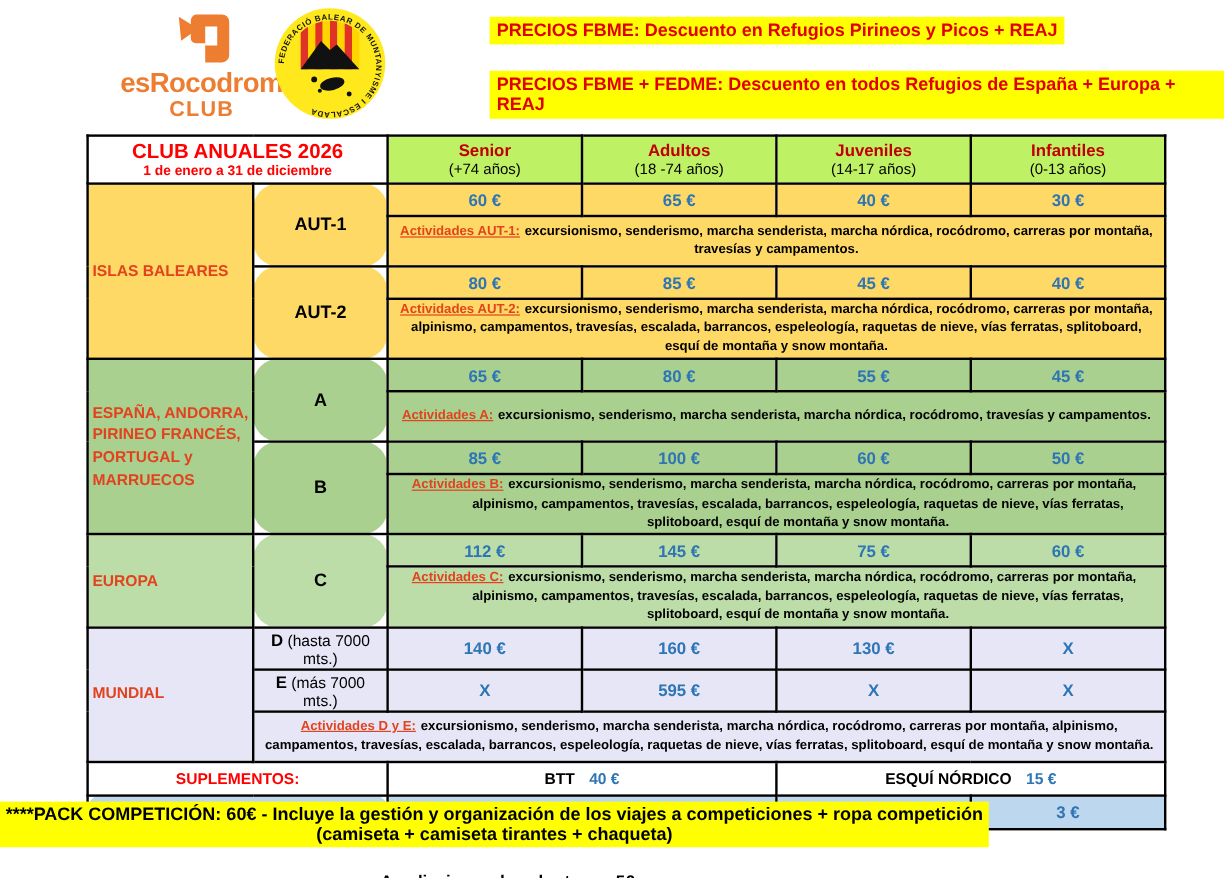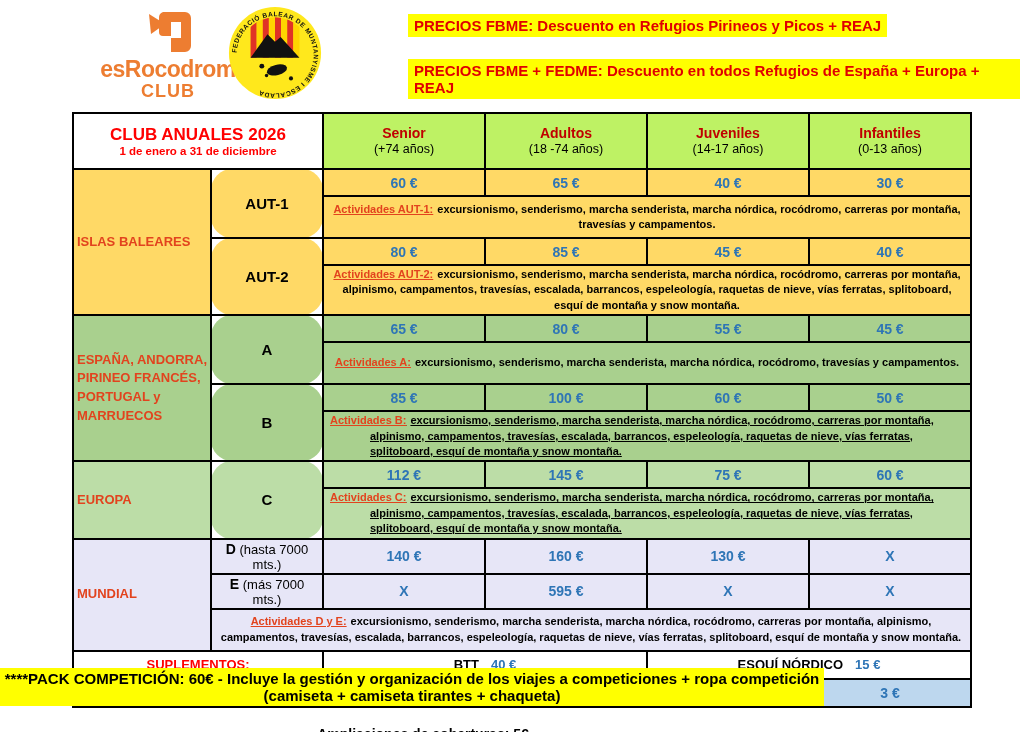--- a/index.html
+++ b/index.html
@@ -47,7 +47,7 @@
   .supname{color:#000;font-weight:bold;margin-right:12px;}
   .supprice{color:#2E75B6;font-weight:bold;}
 
-  tr.h-head{height:56px;} tr.h-price{height:27px;} tr.h-act2{height:42px;}
+  tr.h-head{height:40px;} tr.h-price{height:27px;} tr.h-act2{height:42px;}
   tr.h-act3{height:46px;} tr.h-small{height:26px;} tr.h-sup{height:28px;}
 
   

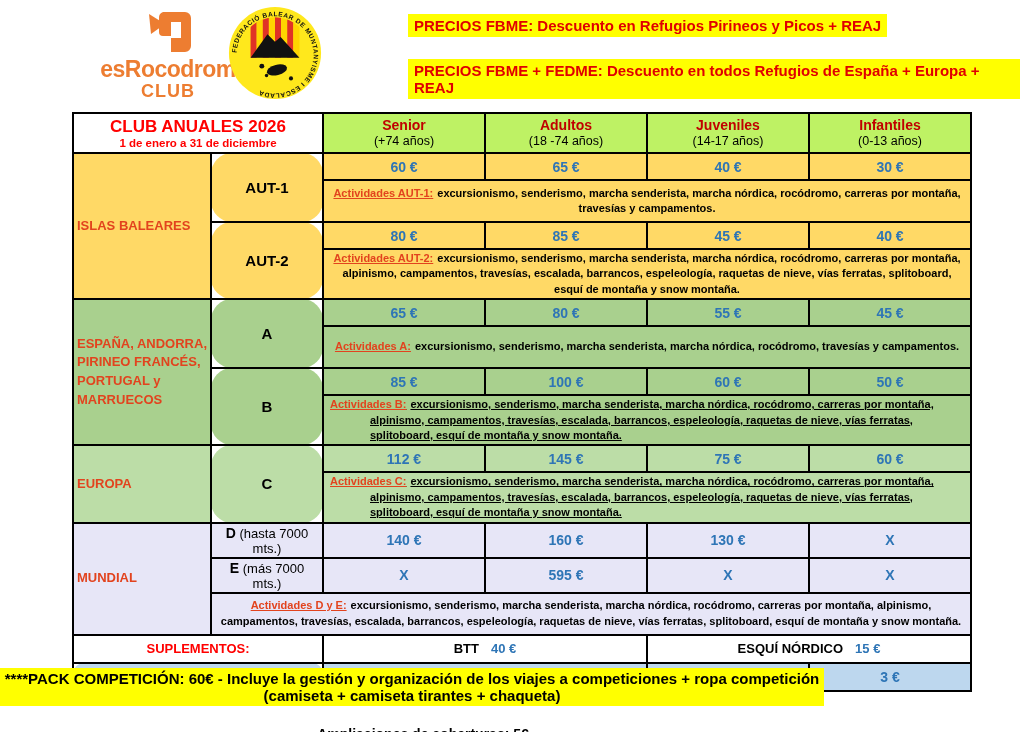--- a/index.html
+++ b/index.html
@@ -33,7 +33,7 @@
   td.code{color:#000;font-weight:bold;font-size:15px;text-align:center;vertical-align:middle;border-radius:21px;}
   td.price{color:#2E75B6;font-weight:bold;font-size:14px;text-align:center;vertical-align:middle;}
   td.act{color:#000;font-weight:bold;font-size:11px;text-align:center;vertical-align:middle;line-height:1.4;}
-  td.act.left{text-align:left;padding-left:46px;text-indent:-40px;padding-right:10px;text-decoration:underline;}
+  td.act.left{text-align:center;padding-left:46px;text-indent:-40px;padding-right:10px;}
   .actlabel{color:#E2431E;text-decoration:underline;margin-right:4px;}
   td.mcode{text-align:center;vertical-align:middle;color:#000;font-size:13px;}
   td.mcode b{font-size:14px;}

